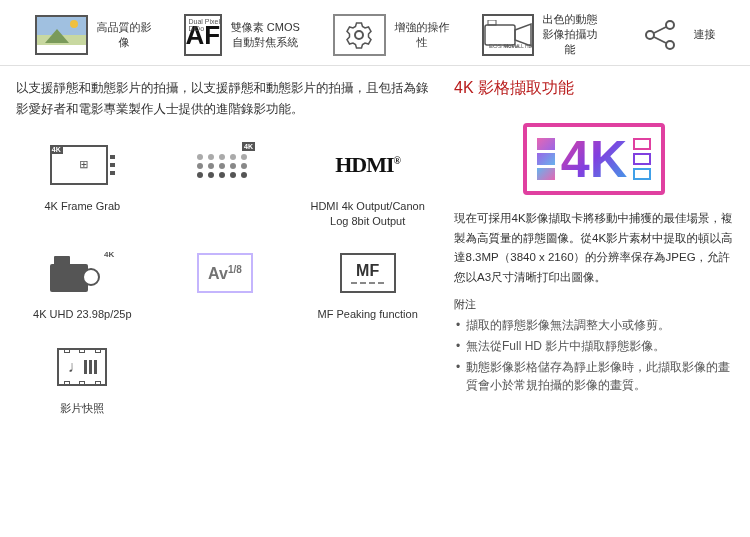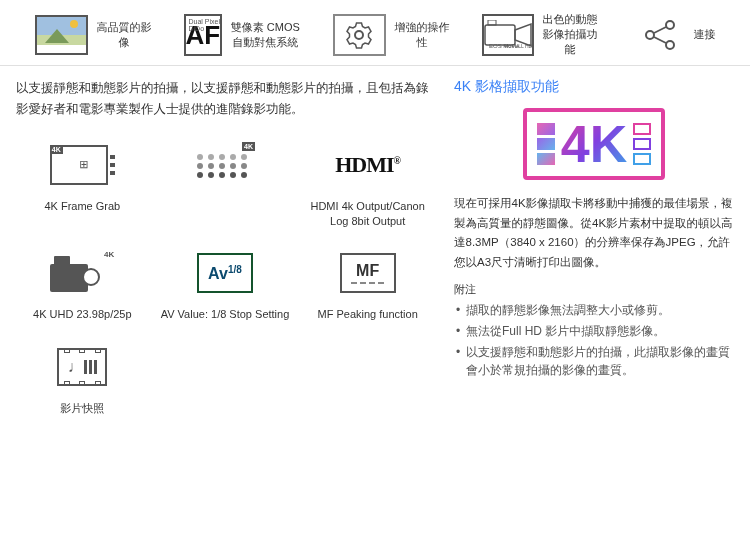--- a/index.html
+++ b/index.html
@@ -203,9 +203,9 @@
 
     
     .fourk-title {
-      font-size: 14px;
-      color: #3b82f6;
-      margin-bottom: 12px;
+      font-size: 16px;
+      color: #b91c1c;
+      margin-bottom: 24px;
       text-align: left;
     }
 

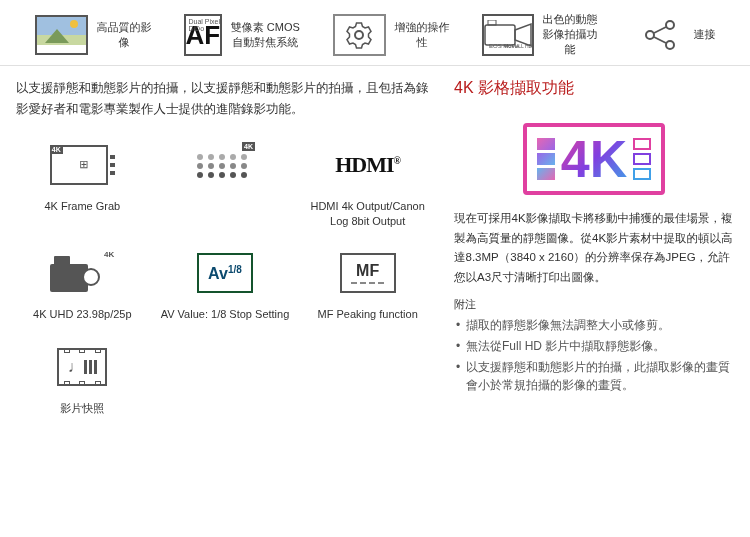--- a/index.html
+++ b/index.html
@@ -137,7 +137,7 @@
 
     
     .av-box {
-      border: 2px solid #14532d;
+      border: 2px solid #c4b5fd;
       width: 56px;
       height: 40px;
       display: flex;
@@ -145,7 +145,7 @@
       justify-content: center;
       font-size: 16px;
       font-weight: bold;
-      color: #0c4a6e;
+      color: #737373;
     }
     .av-sup { font-size: 10px; vertical-align: super; }
 

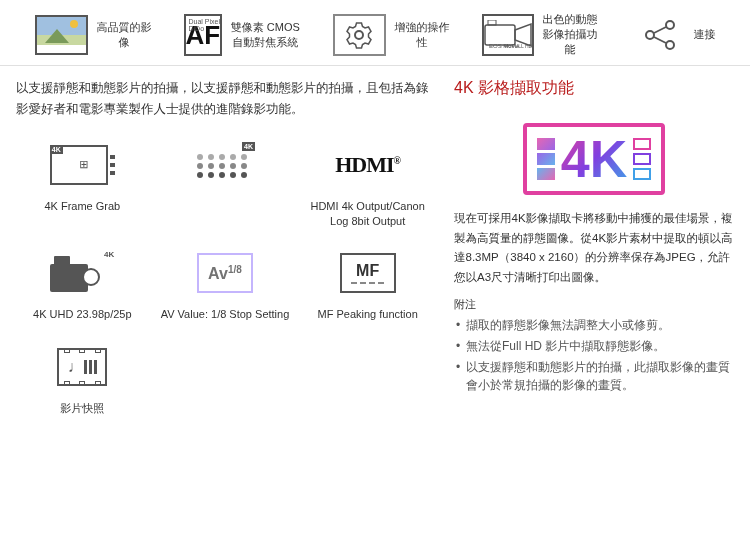--- a/index.html
+++ b/index.html
@@ -384,7 +384,6 @@
             <span>Av<sup class="av-sup">1/8</sup></span>
           </div>
         </div>
-        <span class="feature-label">AV Value: 1/8 Stop Setting</span>
       </div>
 
       <div class="feature-item">

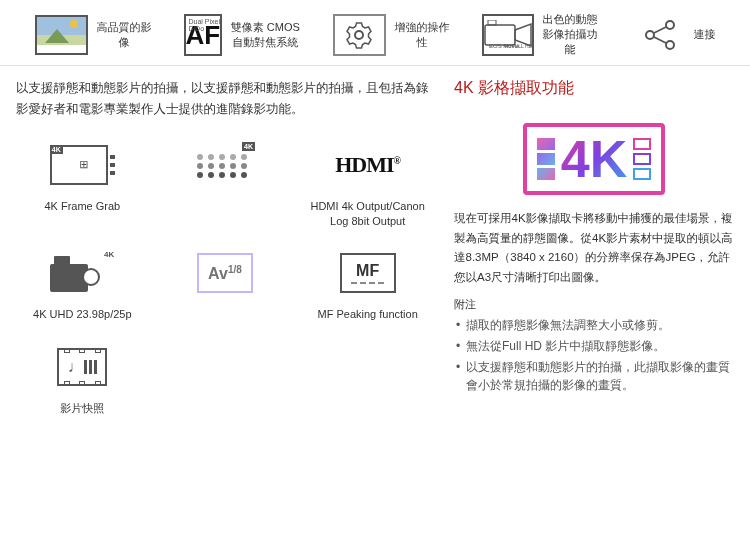--- a/index.html
+++ b/index.html
@@ -454,7 +454,7 @@
       <ul class="notes-list">
         <li>擷取的靜態影像無法調整大小或修剪。</li>
         <li>無法從Full HD 影片中擷取靜態影像。</li>
-        <li>以支援靜態和動態影片的拍攝，此擷取影像的畫質會小於常規拍攝的影像的畫質。</li>
+        <li>動態影像影格儲存為靜止影像時，此擷取影像的畫質會小於常規拍攝的影像的畫質。</li>
       </ul>
     </div>
   </div>

